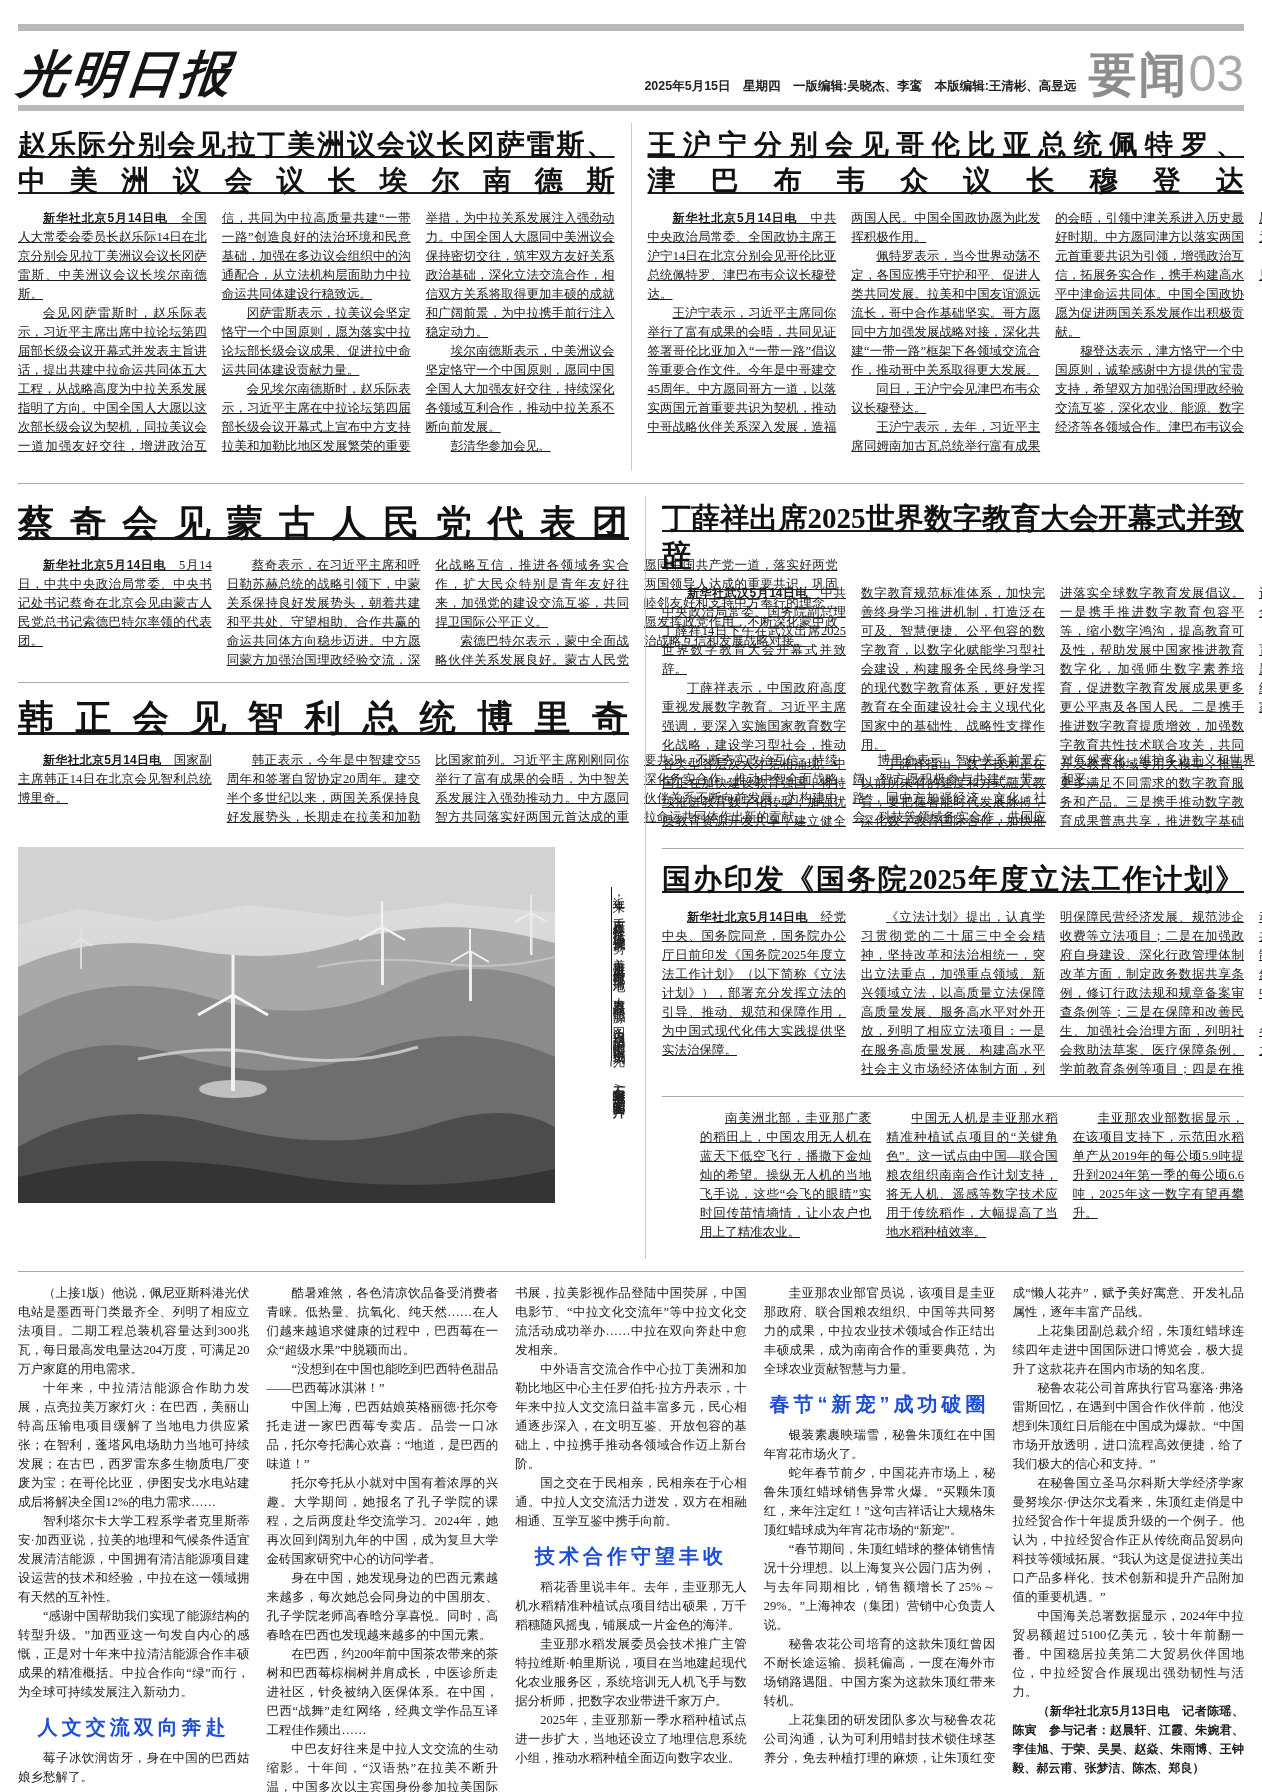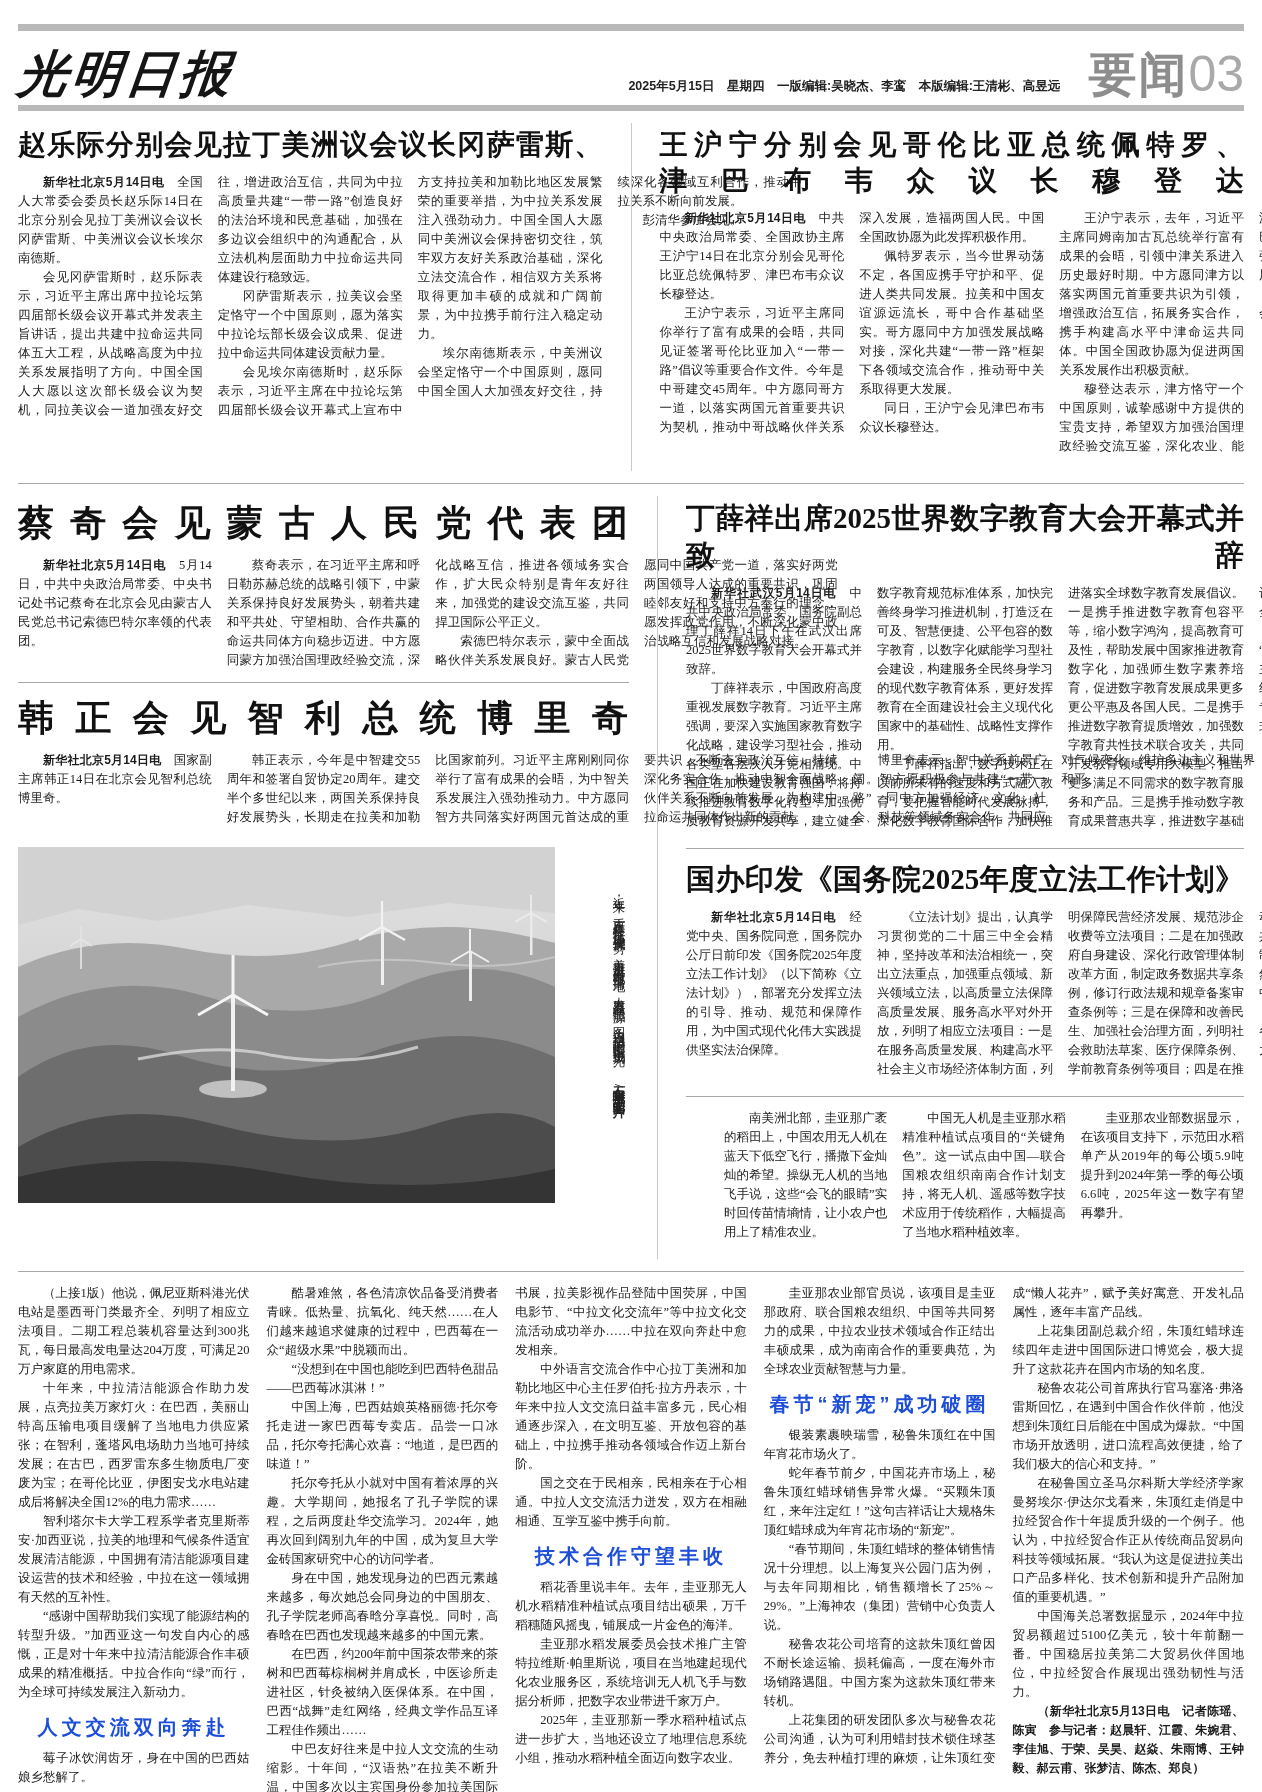--- a/index.html
+++ b/index.html
@@ -22,7 +22,7 @@
     font-family:"Liberation Serif",serif;color:#151515;white-space:nowrap;
   }
   .dateline{
-    margin-left:auto;margin-right:28px;padding-bottom:4px;
+    margin-left:auto;margin-right:12px;padding-bottom:4px;
     font-family:"Liberation Sans","DejaVu Sans",sans-serif;
     font-weight:bold;font-size:12.5px;color:#222;white-space:nowrap;
   }

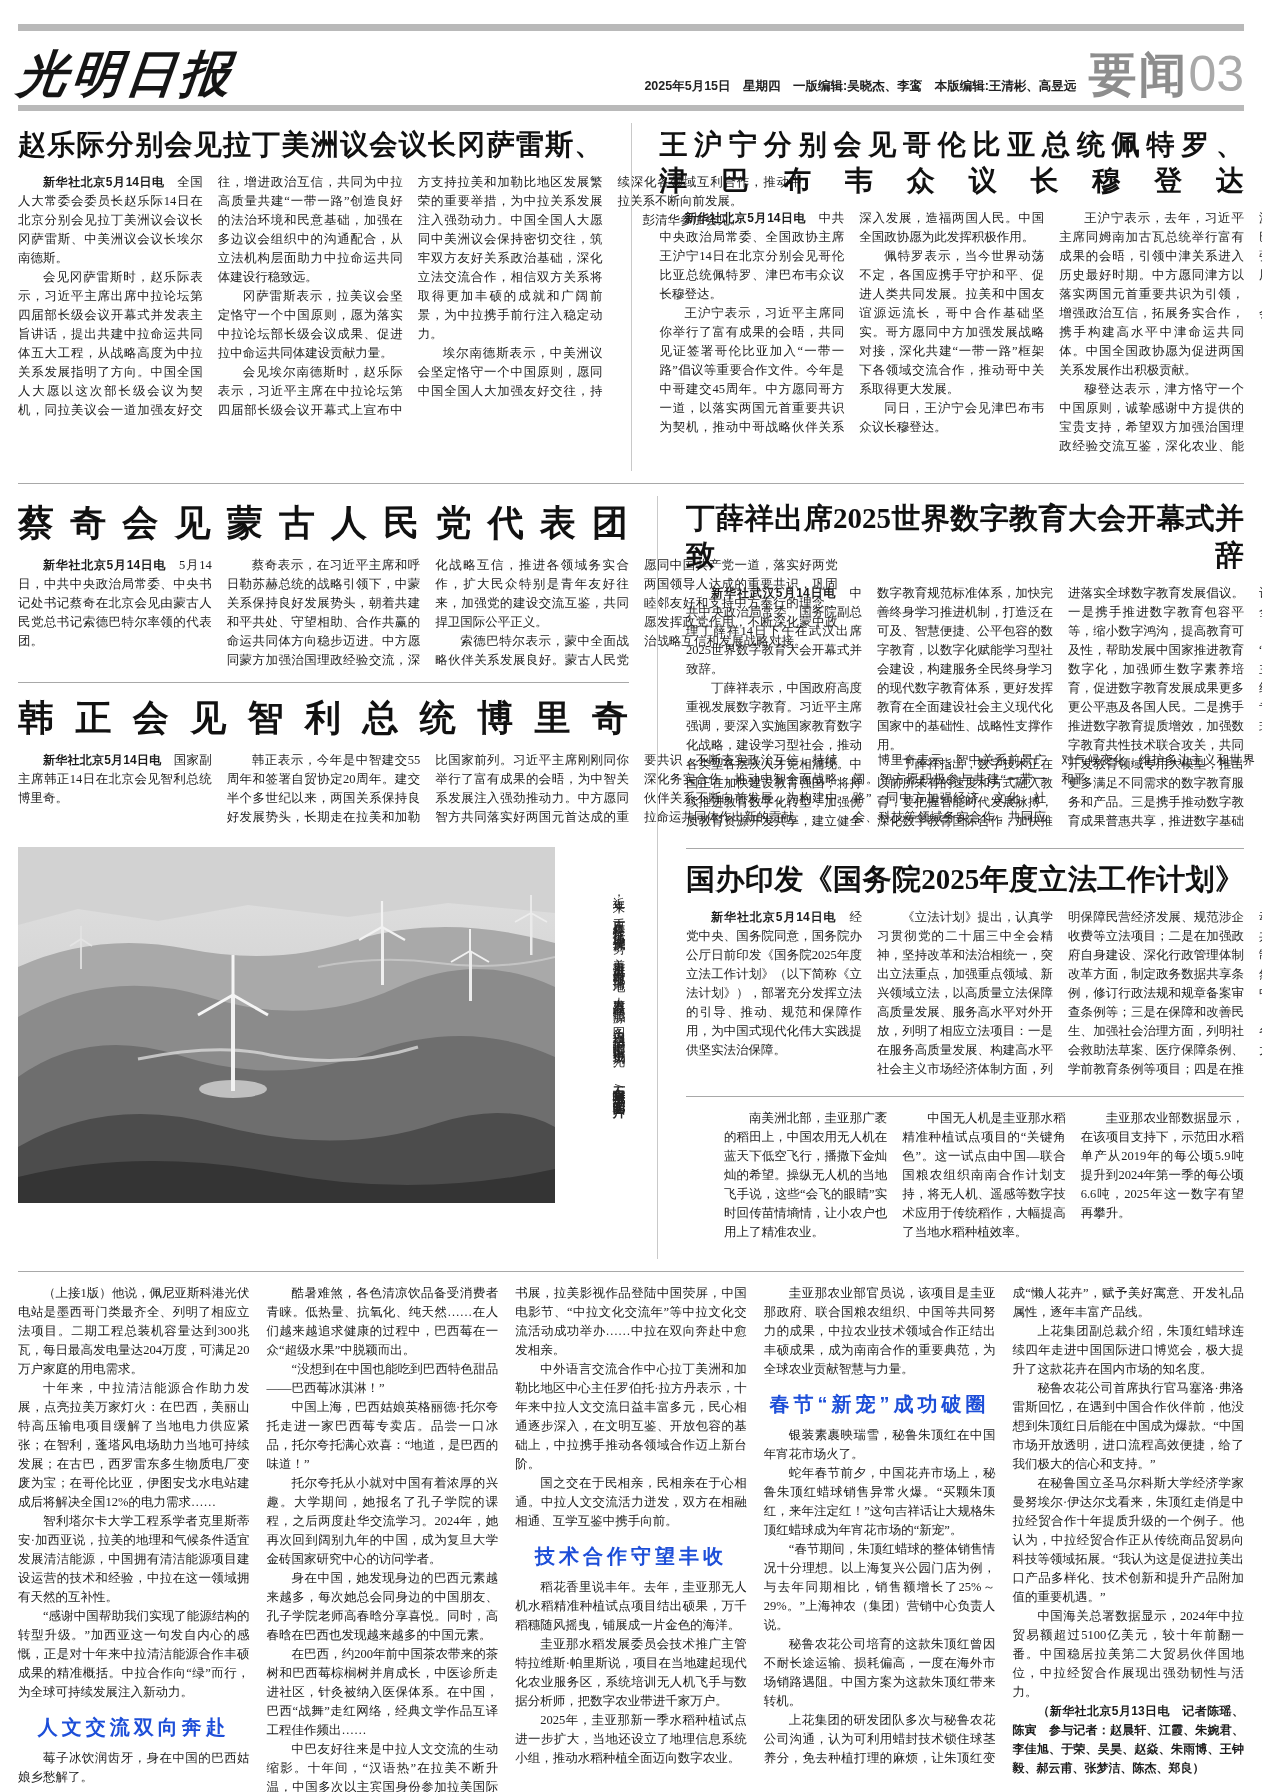--- a/index.html
+++ b/index.html
@@ -56,7 +56,7 @@
   }
 
   
-  .half-grid{display:grid;grid-template-columns:1fr 1px 1fr;column-gap:28px;}
+  .half-grid{display:grid;grid-template-columns:1fr 1px 1fr;column-gap:16px;text-decoration:underline;}
 
   
   .figure{display:flex;gap:8px;margin-top:12px;height:356px;}

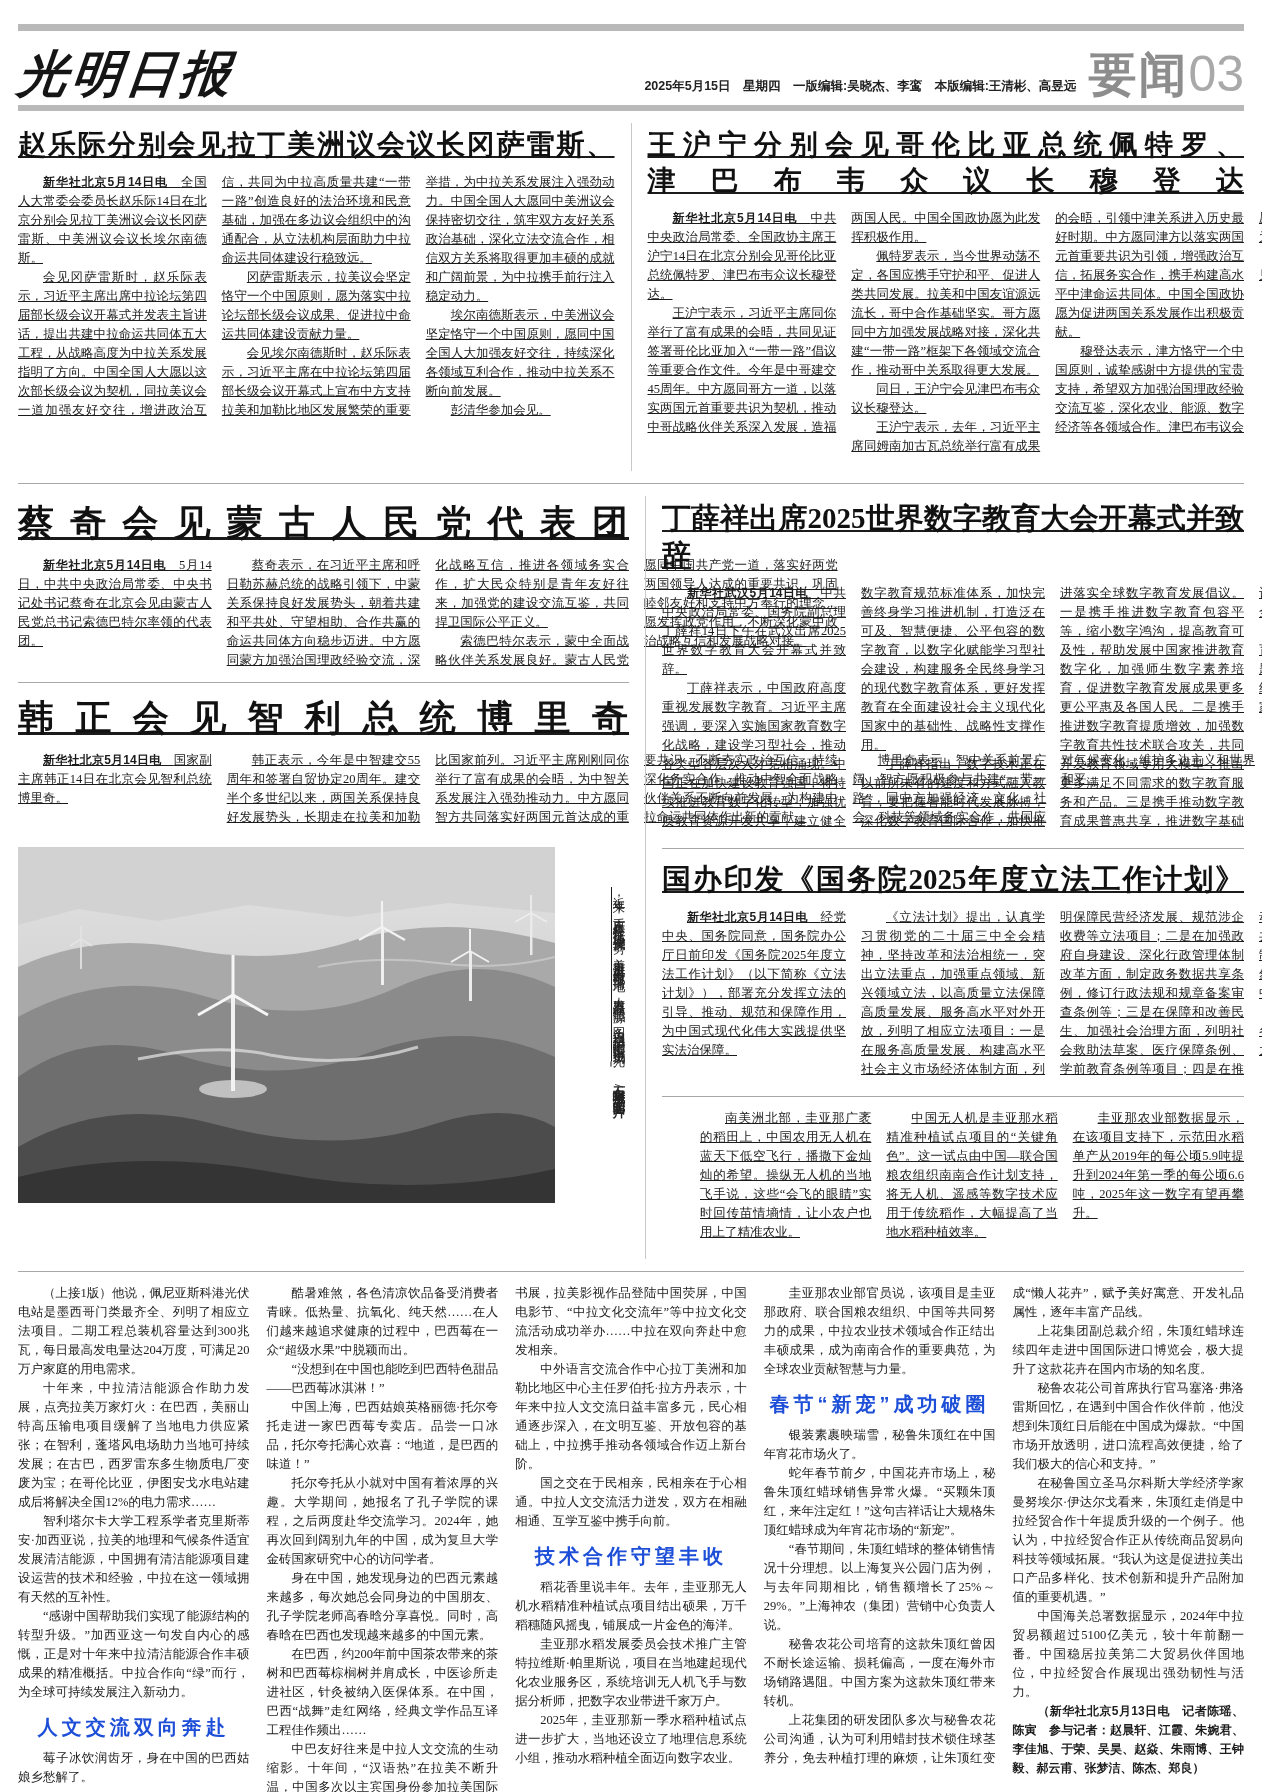--- a/index.html
+++ b/index.html
@@ -98,6 +98,7 @@
       <article>
         <h1 class="hl hl-xxl">
           <span class="ln">赵乐际分别会见拉丁美洲议会议长冈萨雷斯、</span>
+          <span class="ln">中美洲议会议长埃尔南德斯</span>
         </h1>
         <div class="cols cols3 b-height-sec1">
             <p><b>新华社北京5月14日电　</b>全国人大常委会委员长赵乐际14日在北京分别会见拉丁美洲议会议长冈萨雷斯、中美洲议会议长埃尔南德斯。</p>

